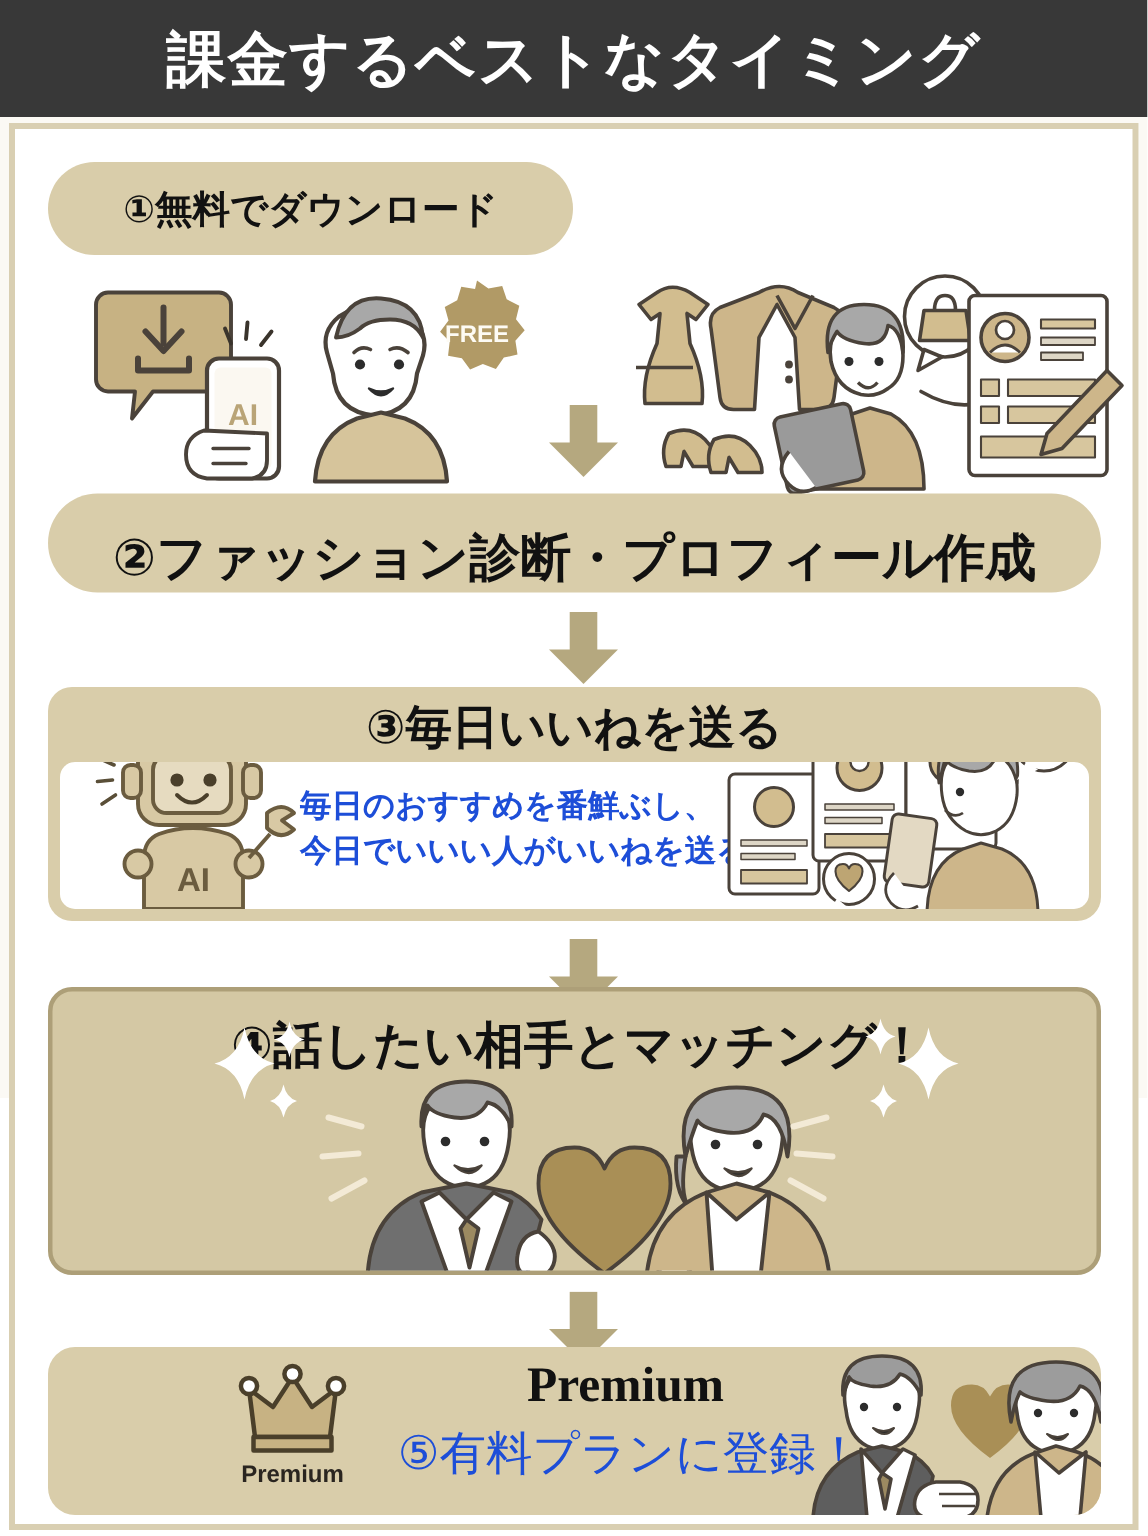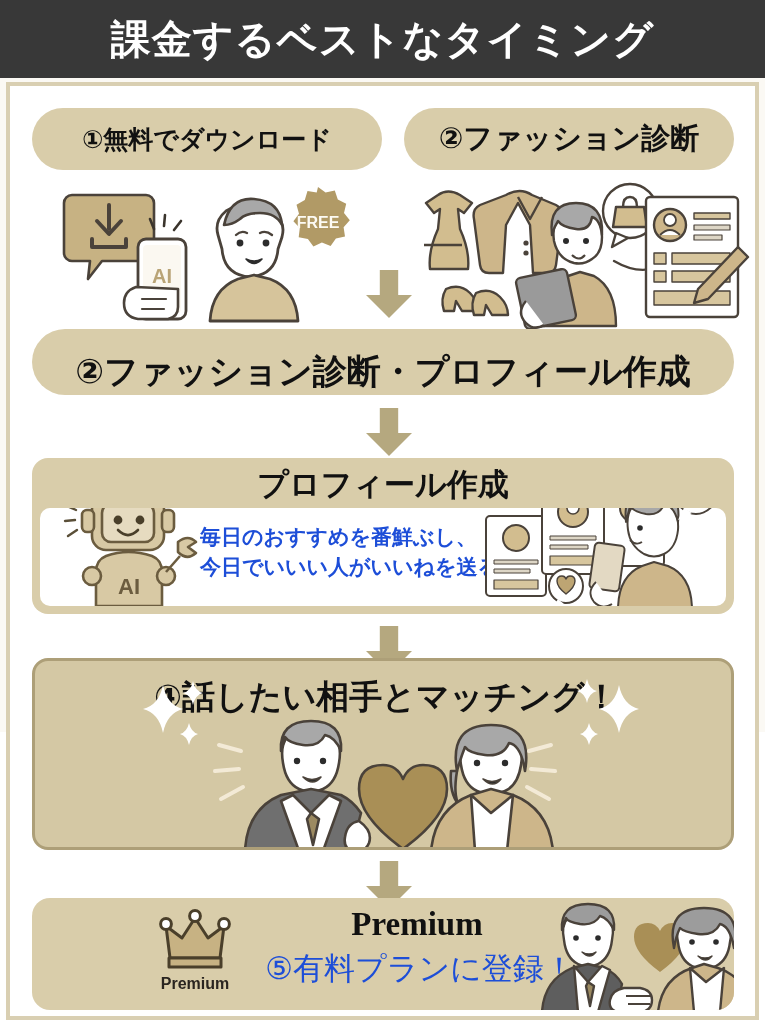--- a/index.html
+++ b/index.html
@@ -170,9 +170,6 @@
 
     <div class="pill" id="pill-a">
       <span class="ptext">①無料でダウンロード</span>
-    </div>
-    <div class="pill" id="pill-b">
-      <span class="ptext">②ファッション診断</span>
     </div>
 
     <div class="illo" id="illo-a">

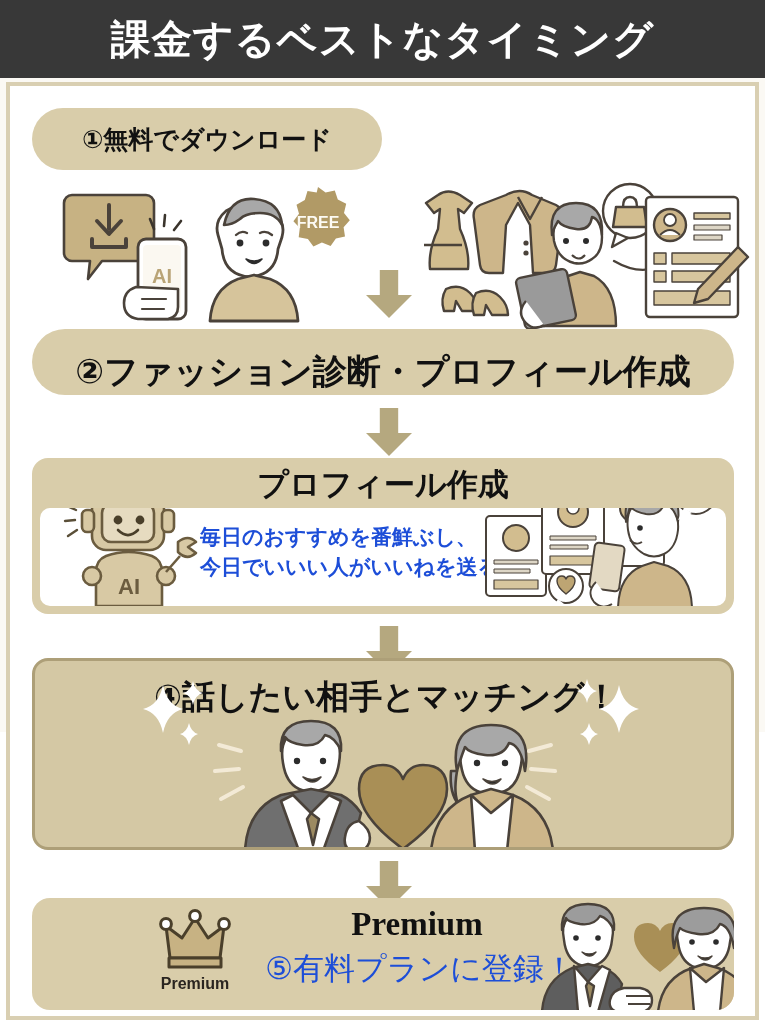--- a/index.html
+++ b/index.html
@@ -298,7 +298,7 @@
     <div class="arrow" id="arrow2"></div>
 
     <div id="sec3">
-      <div class="sec-title">プロフィール作成</div>
+      <div class="sec-title">③毎日いいねを送る</div>
       <div class="inner-panel">
         <div class="body-text">毎日のおすすめを番鮮ぶし、
 今日でいいい人がいいねを送る</div>

